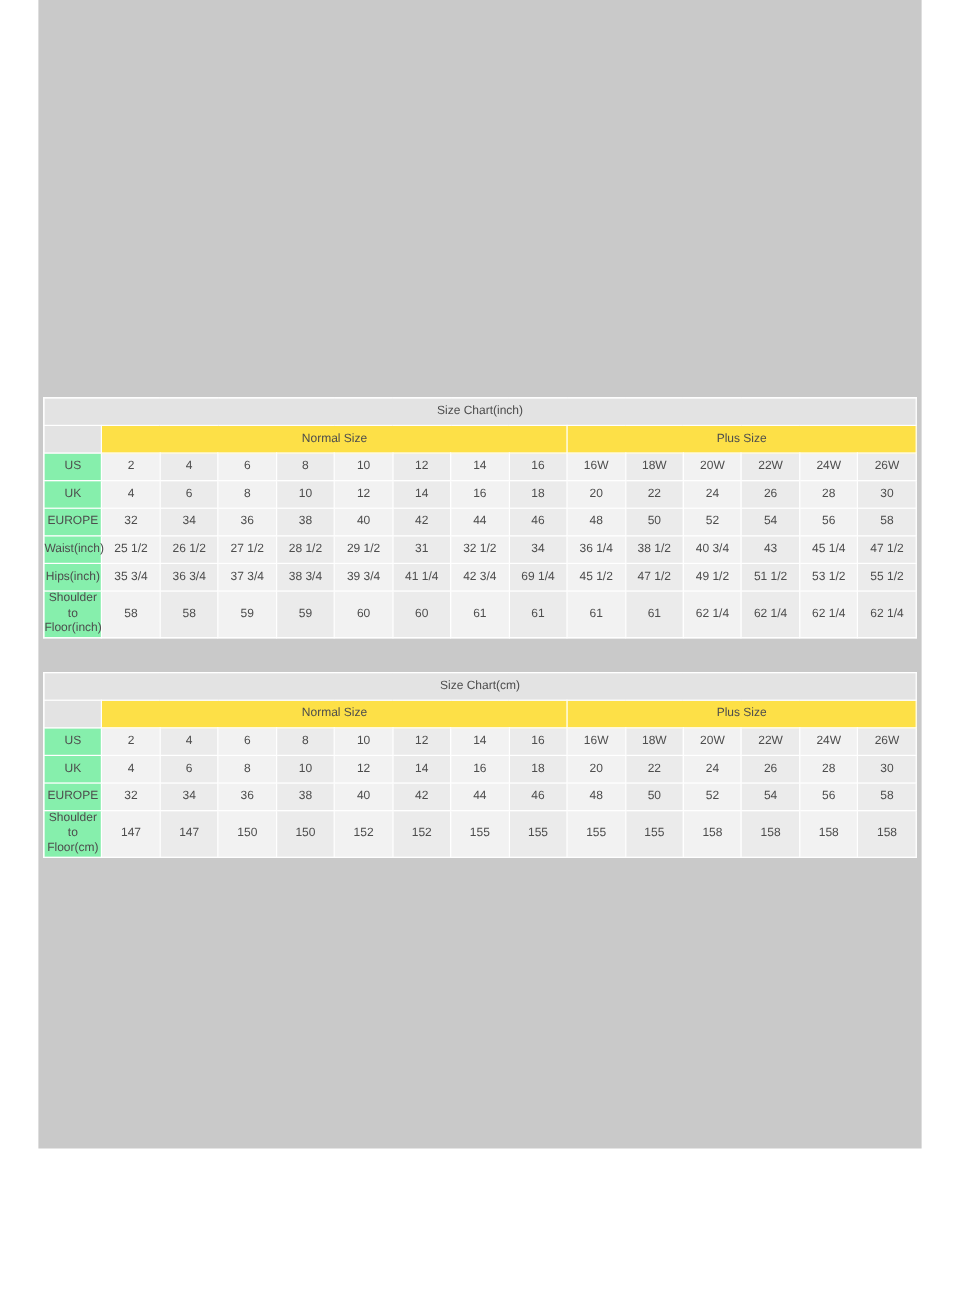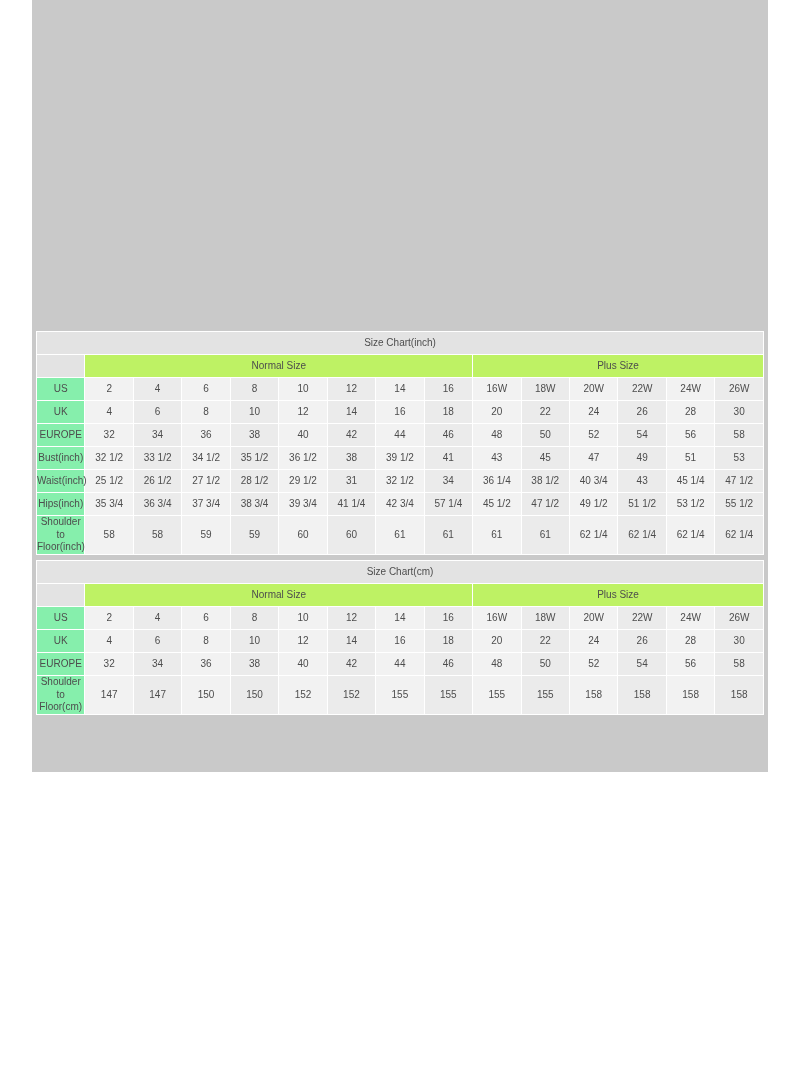--- a/index.html
+++ b/index.html
@@ -16,7 +16,7 @@
   .page {
     position: relative;
     width: 800px;
-    height: 772px;
+    height: 957px;
     background: #ffffff;
     overflow: hidden;
   }

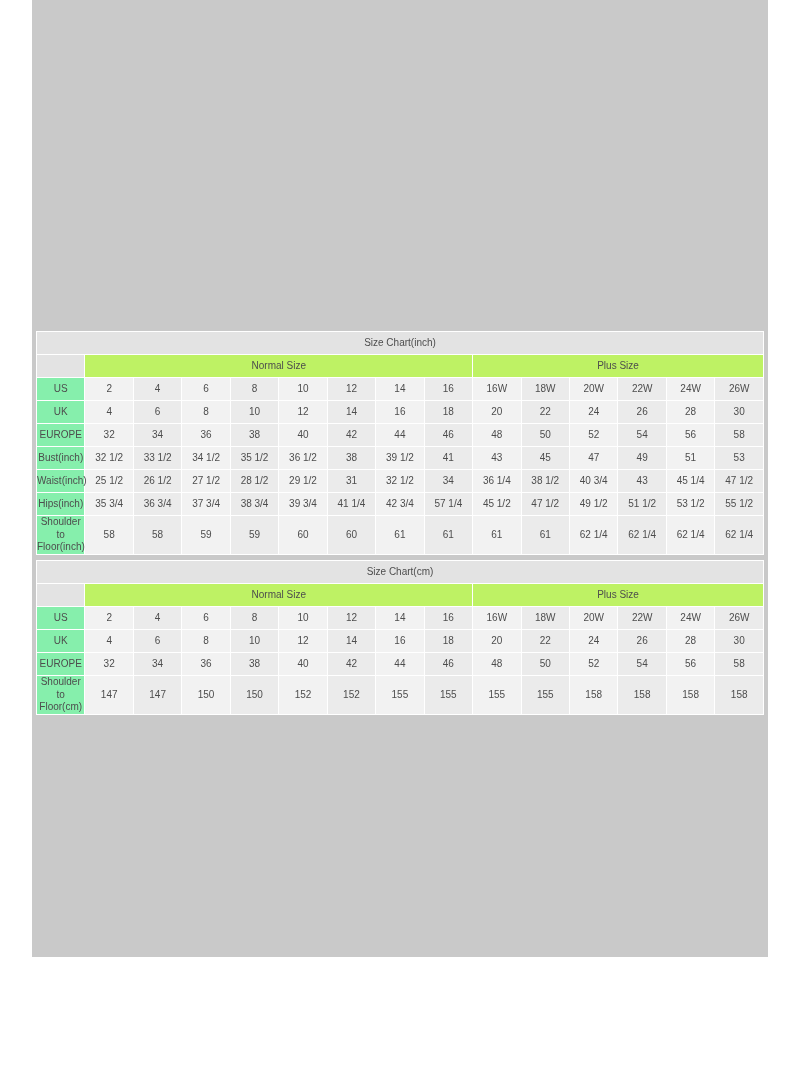--- a/index.html
+++ b/index.html
@@ -62,7 +62,7 @@
     height: 24px;
   }
   .group-cell {
-    background: #bef264;
+    background: #fde047;
     font-size: 11px;
     height: 24px;
   }

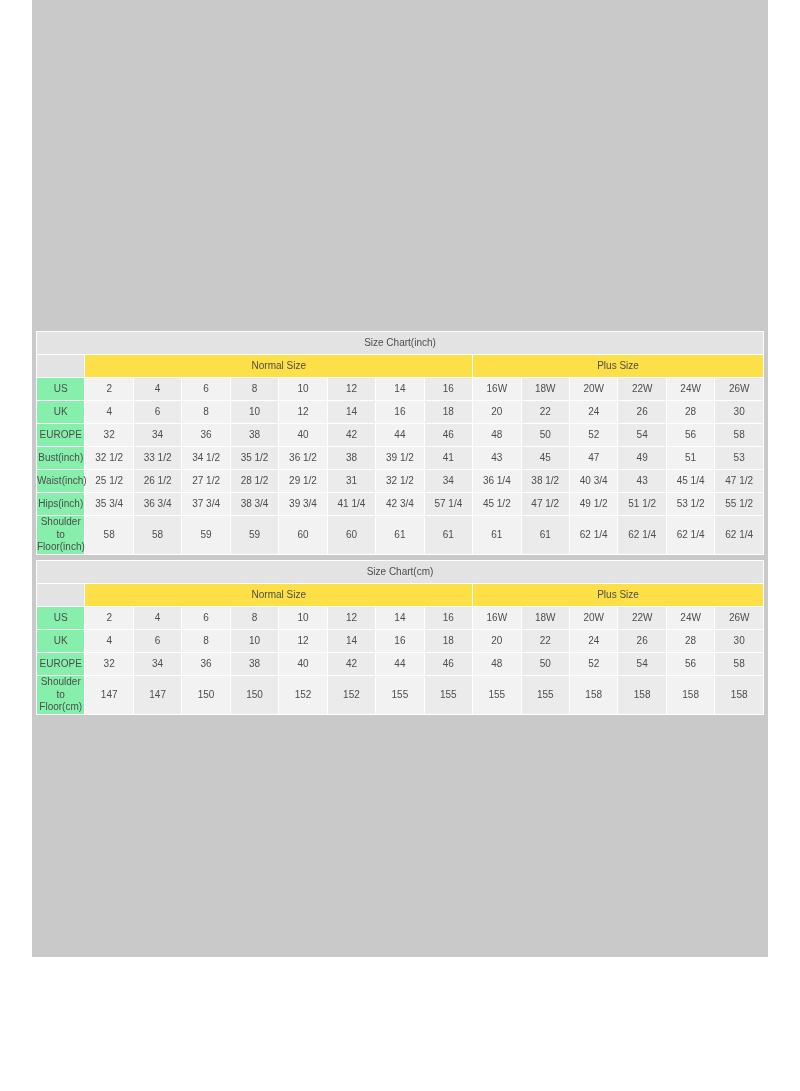--- a/index.html
+++ b/index.html
@@ -154,23 +154,6 @@
             <td class="data-cell alt">58</td>
           </tr>
           <tr>
-            <td class="row-label">Bust(inch)</td>
-            <td class="data-cell">32 1/2</td>
-            <td class="data-cell alt">33 1/2</td>
-            <td class="data-cell">34 1/2</td>
-            <td class="data-cell alt">35 1/2</td>
-            <td class="data-cell">36 1/2</td>
-            <td class="data-cell alt">38</td>
-            <td class="data-cell">39 1/2</td>
-            <td class="data-cell alt">41</td>
-            <td class="data-cell">43</td>
-            <td class="data-cell alt">45</td>
-            <td class="data-cell">47</td>
-            <td class="data-cell alt">49</td>
-            <td class="data-cell">51</td>
-            <td class="data-cell alt">53</td>
-          </tr>
-          <tr>
             <td class="row-label">Waist(inch)</td>
             <td class="data-cell">25 1/2</td>
             <td class="data-cell alt">26 1/2</td>

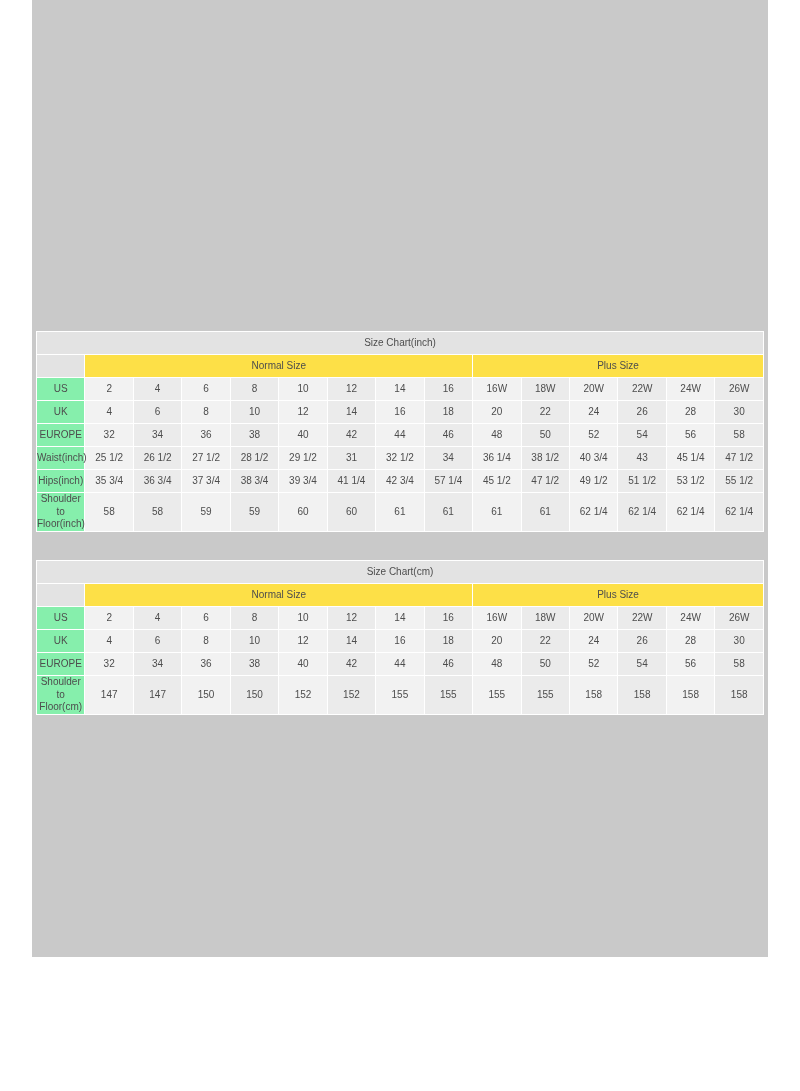--- a/index.html
+++ b/index.html
@@ -179,7 +179,7 @@
             <td class="data-cell">39 3/4</td>
             <td class="data-cell alt">41 1/4</td>
             <td class="data-cell">42 3/4</td>
-            <td class="data-cell alt">57 1/4</td>
+            <td class="data-cell alt">69 1/4</td>
             <td class="data-cell">45 1/2</td>
             <td class="data-cell alt">47 1/2</td>
             <td class="data-cell">49 1/2</td>

